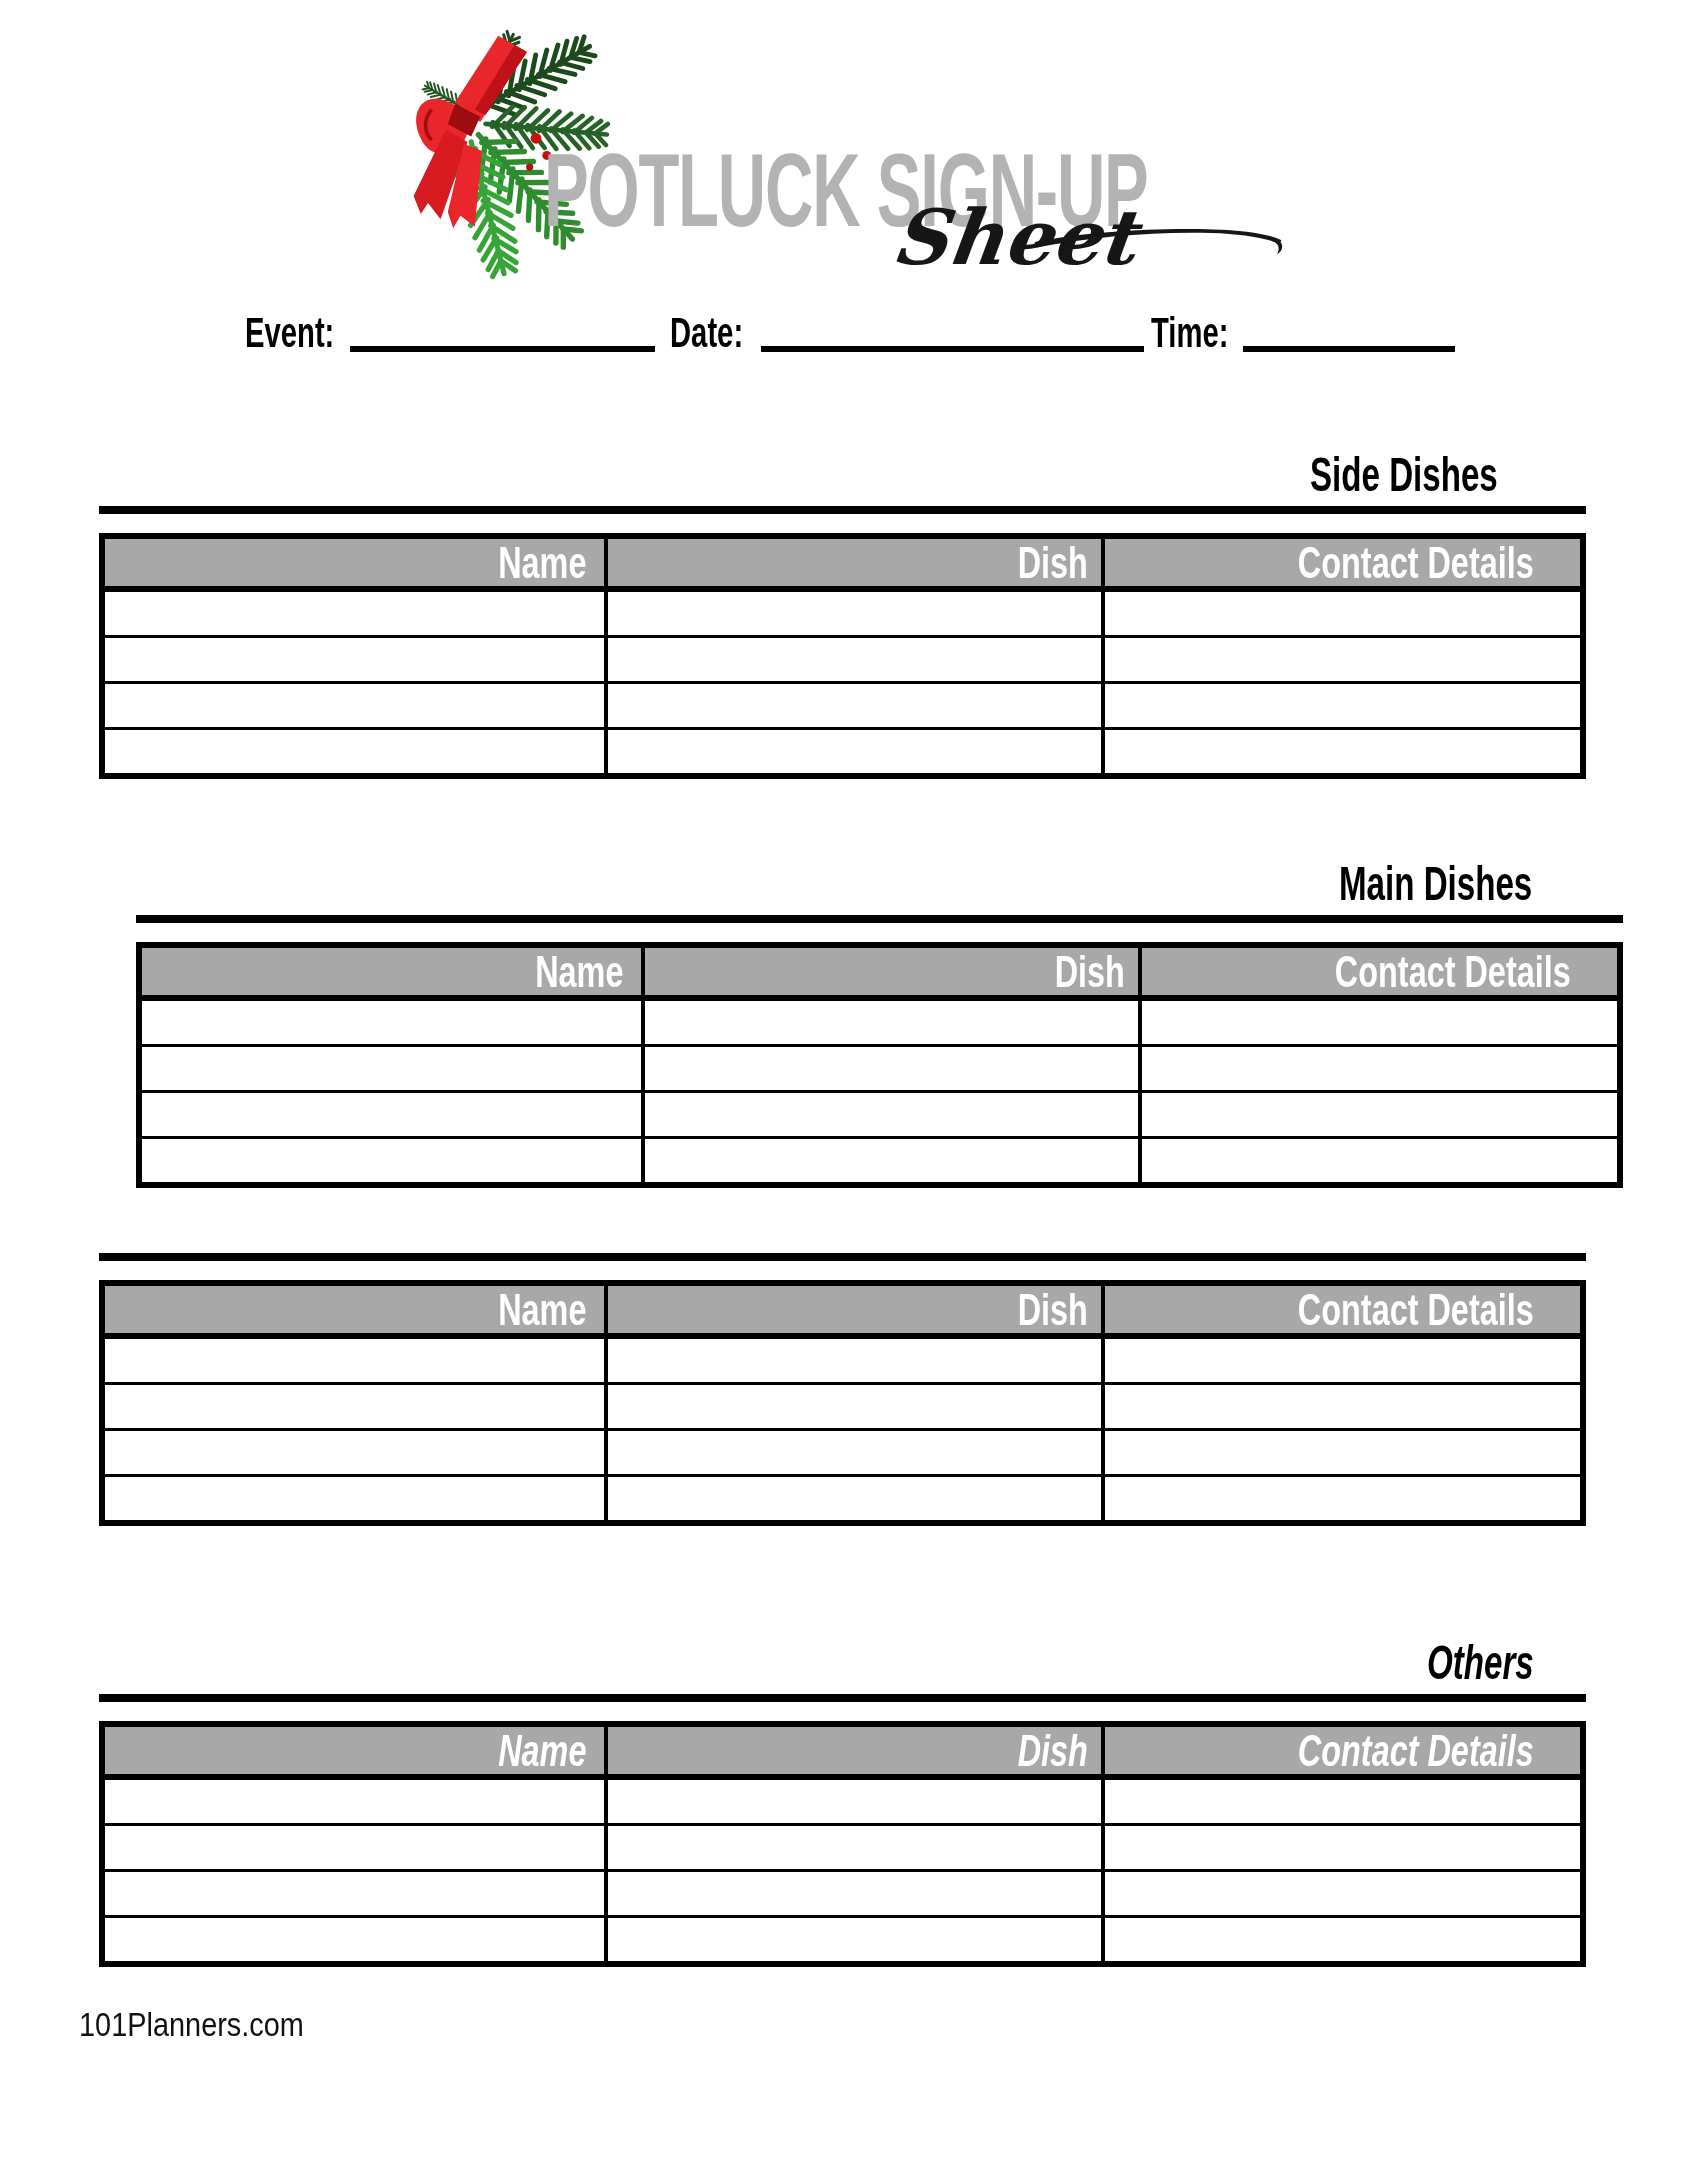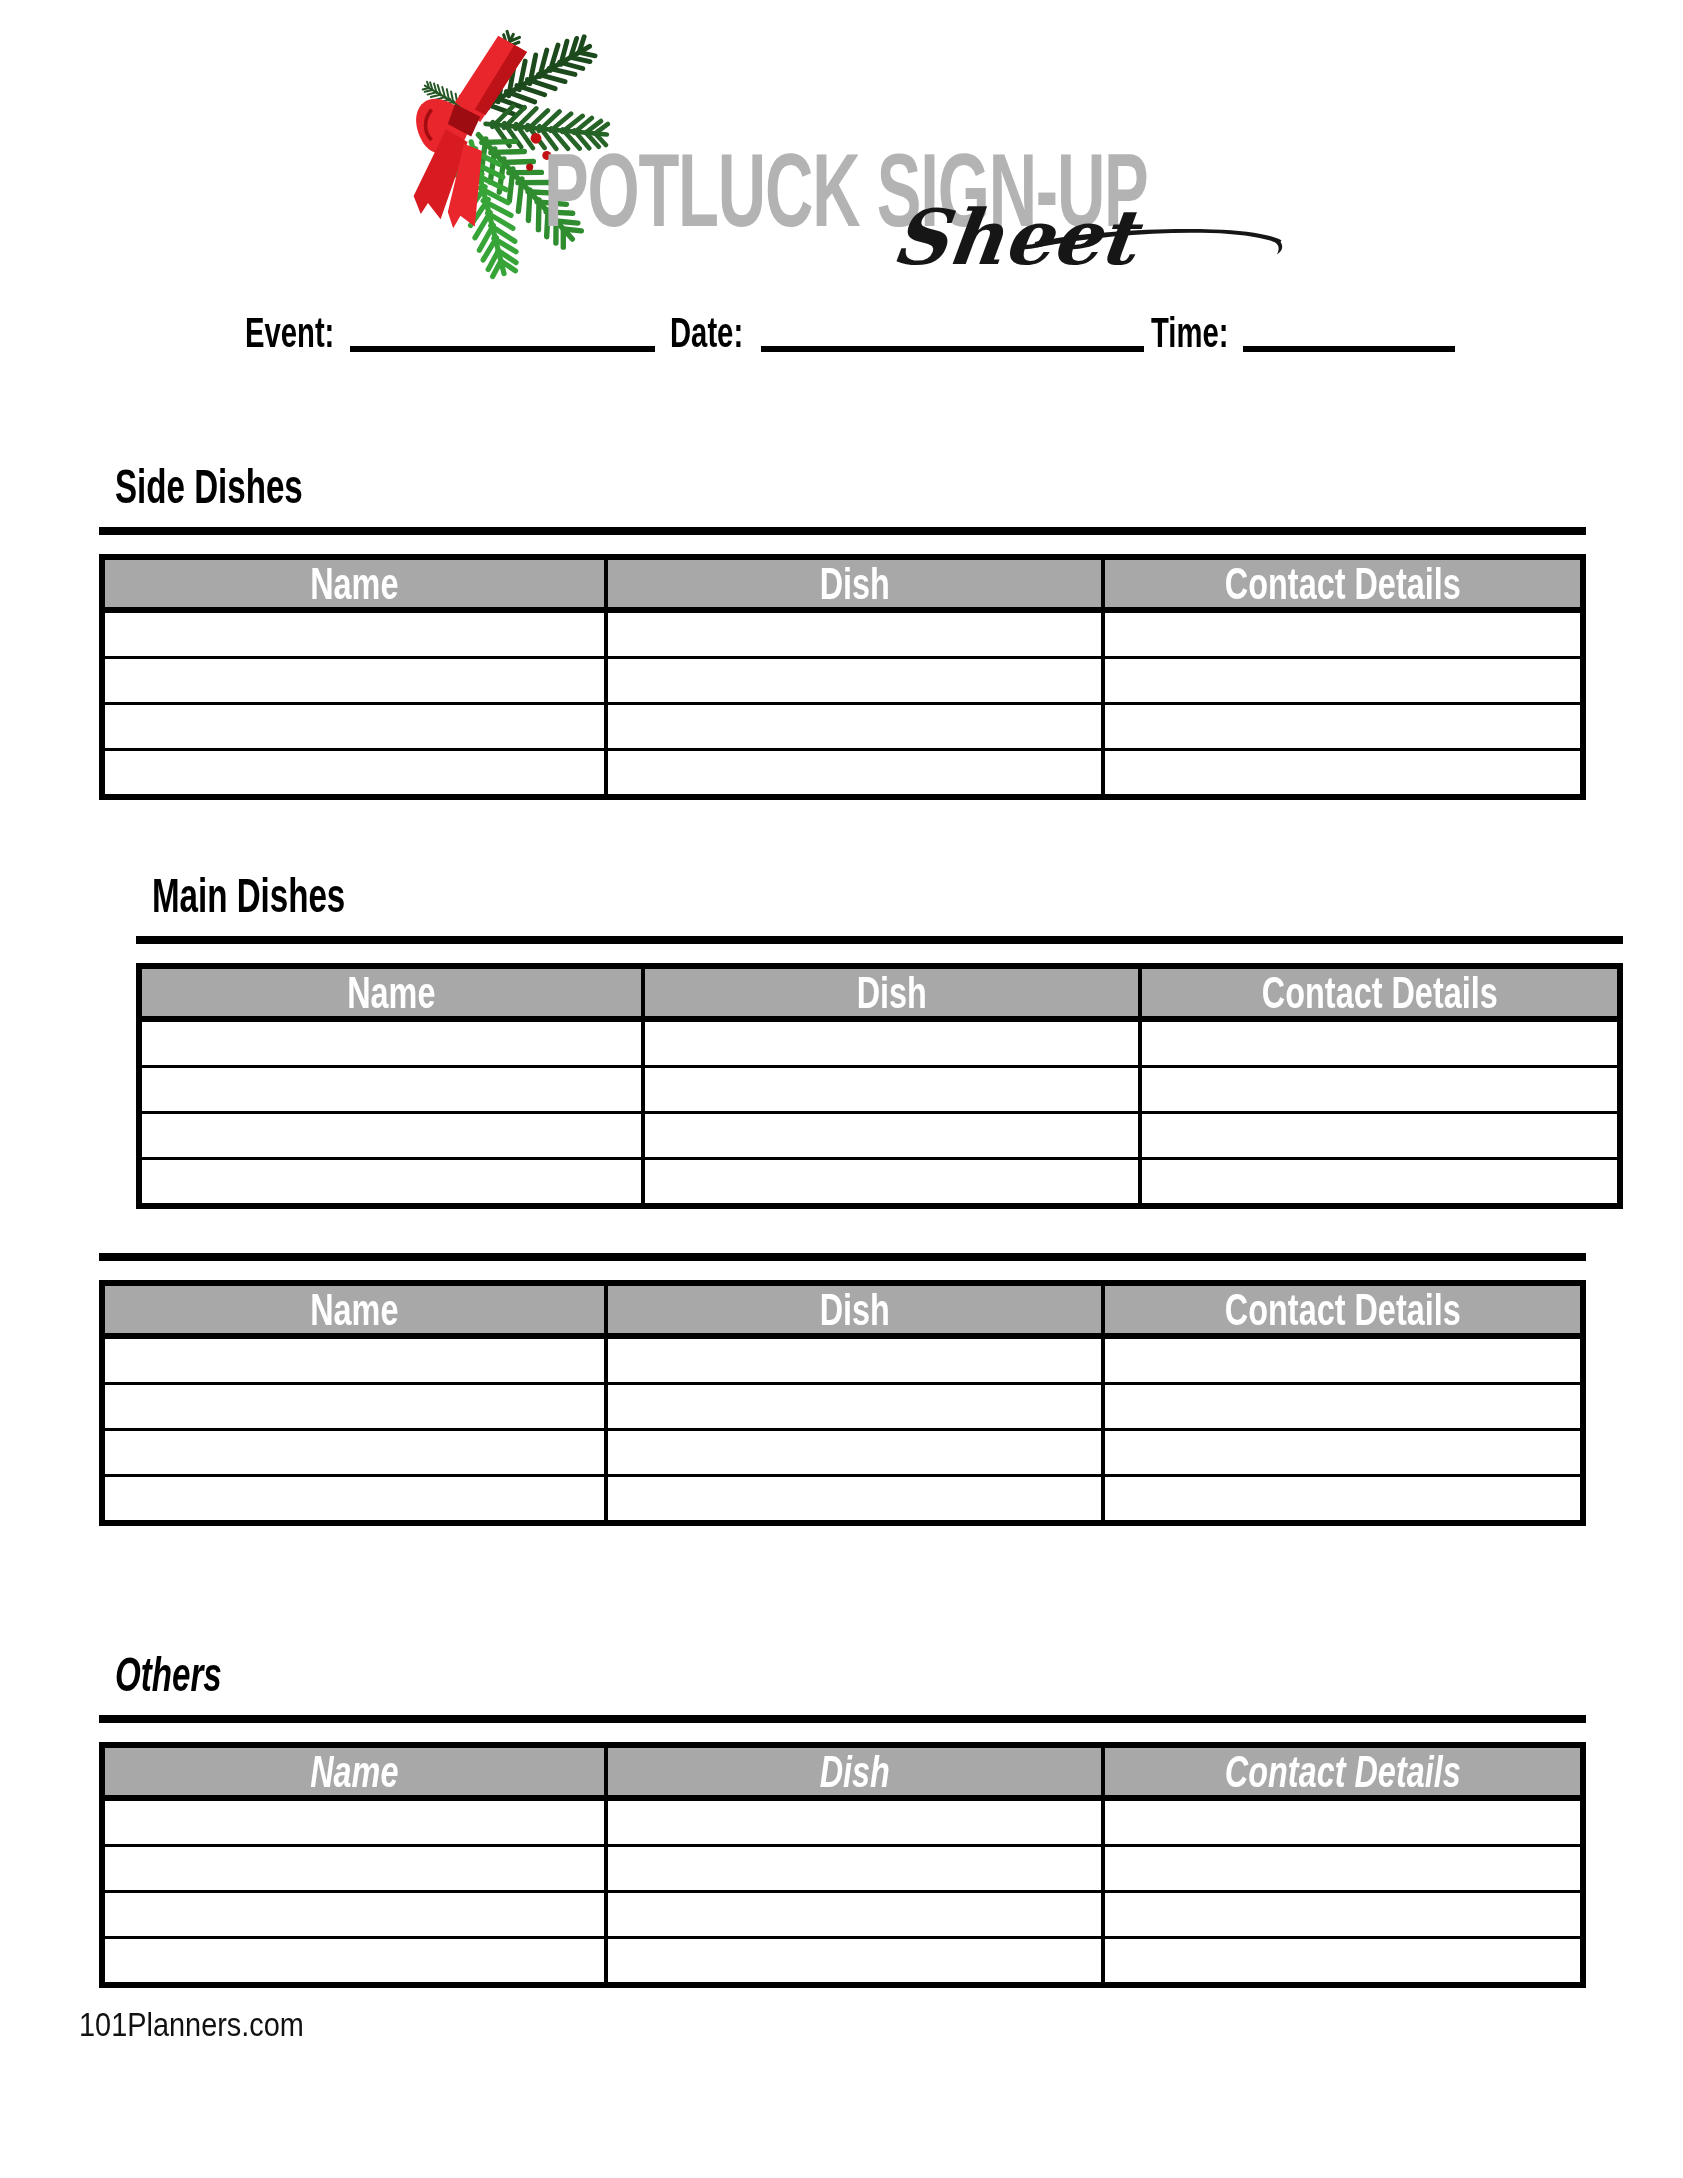--- a/index.html
+++ b/index.html
@@ -98,7 +98,7 @@
   .sec-2 { top: 1246px; }
   .sec-3 { top: 1635px; font-style: italic; }
 
-  .section-heading { margin: 16px; line-height: 1; height: 48px; }
+  .section-heading { margin: 4px; line-height: 1; height: 48px; text-align: right; }
   .heading-text {
     font-size: 48px;
     line-height: 1;

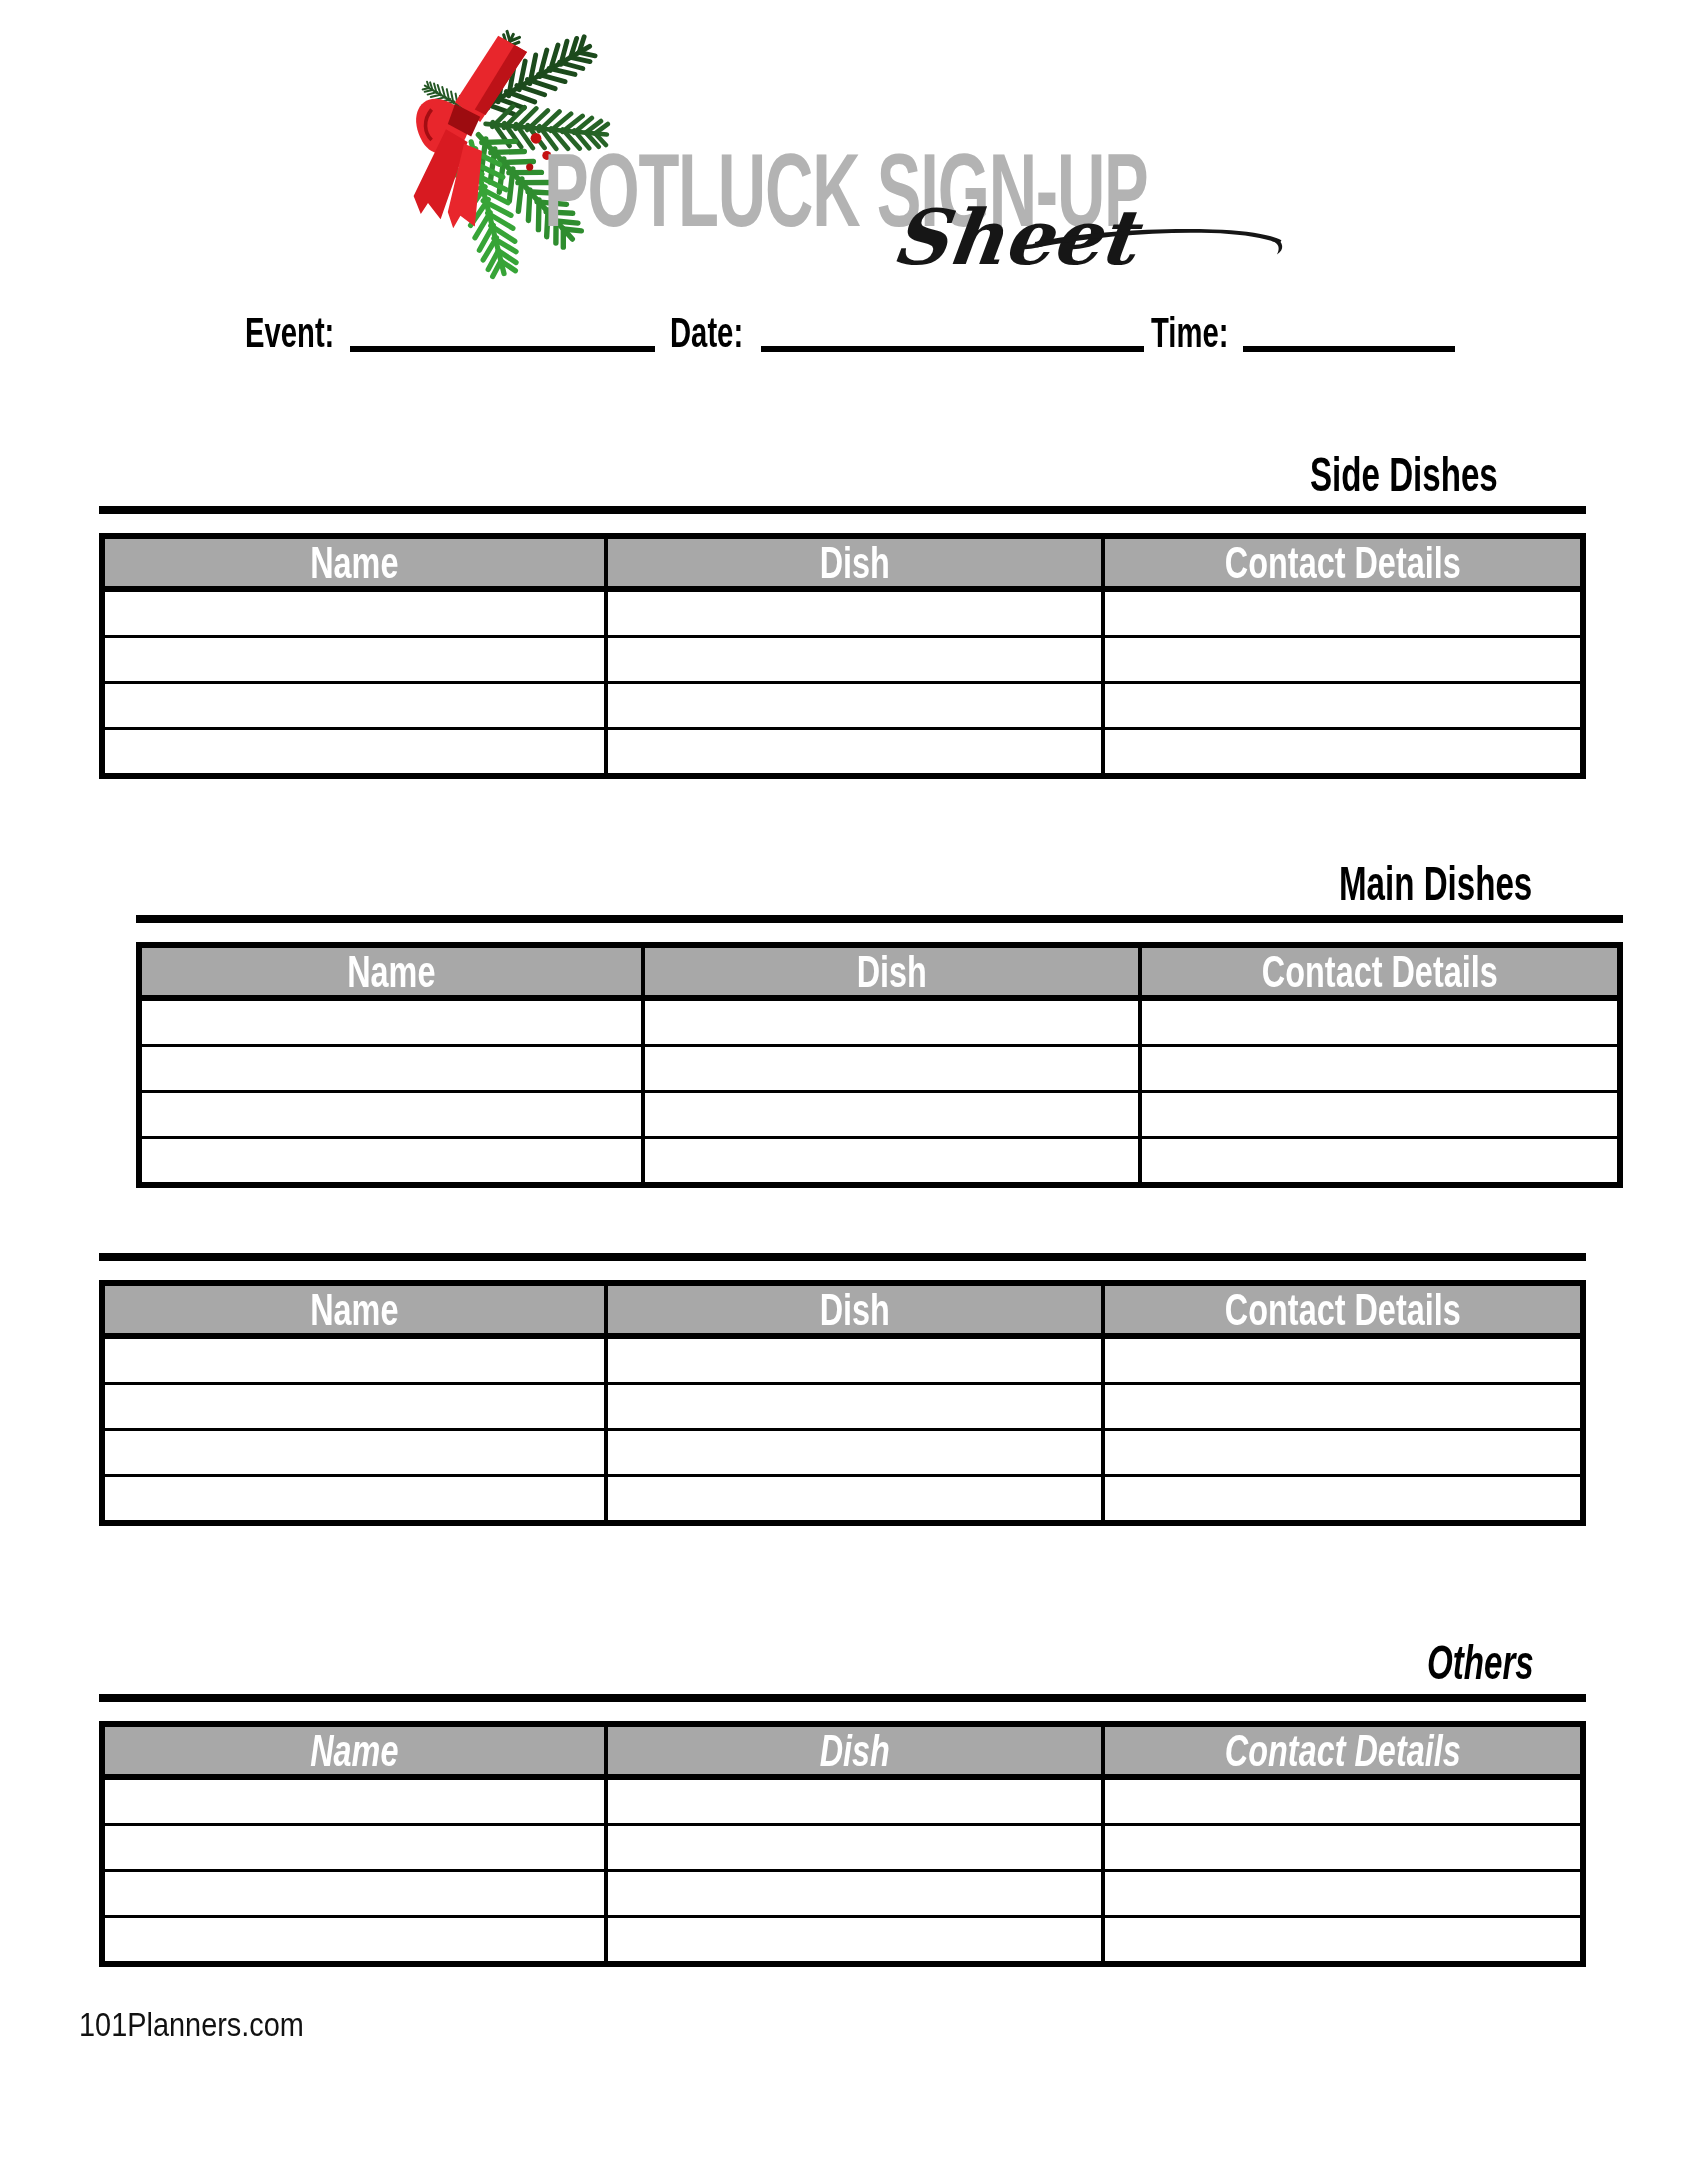--- a/index.html
+++ b/index.html
@@ -127,7 +127,7 @@
     border-bottom: 6.3px solid var(--ink, #000);
     height: 47px;
     padding: 0;
-    text-align: center;
+    text-align: right;
     vertical-align: middle;
   }
   .th-text {

